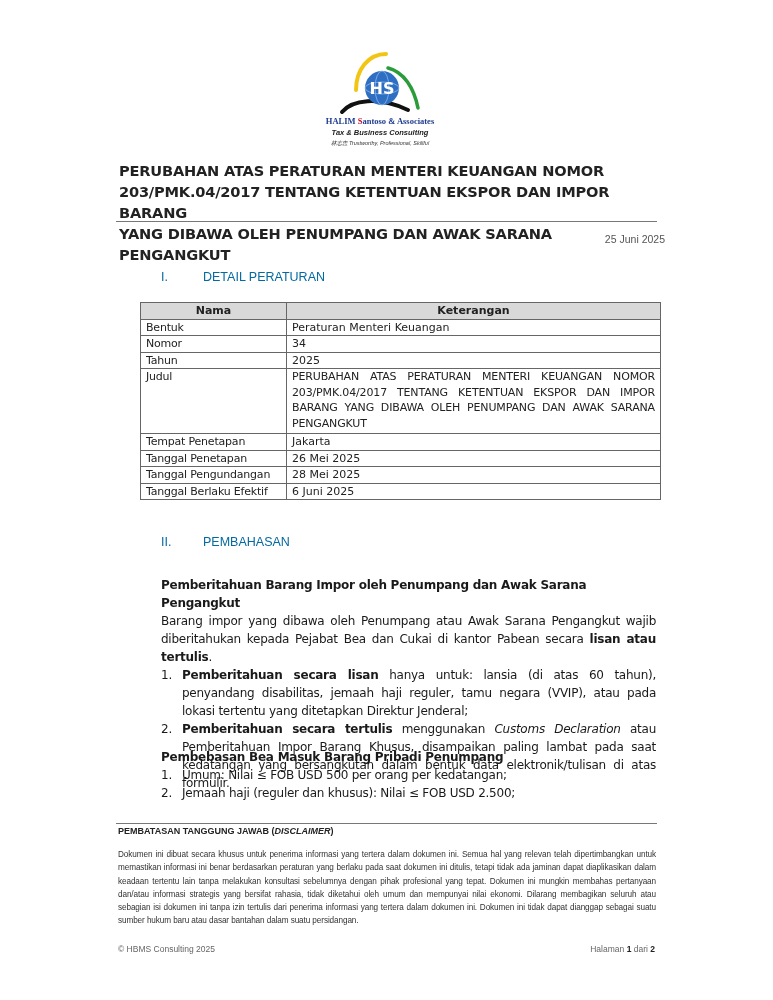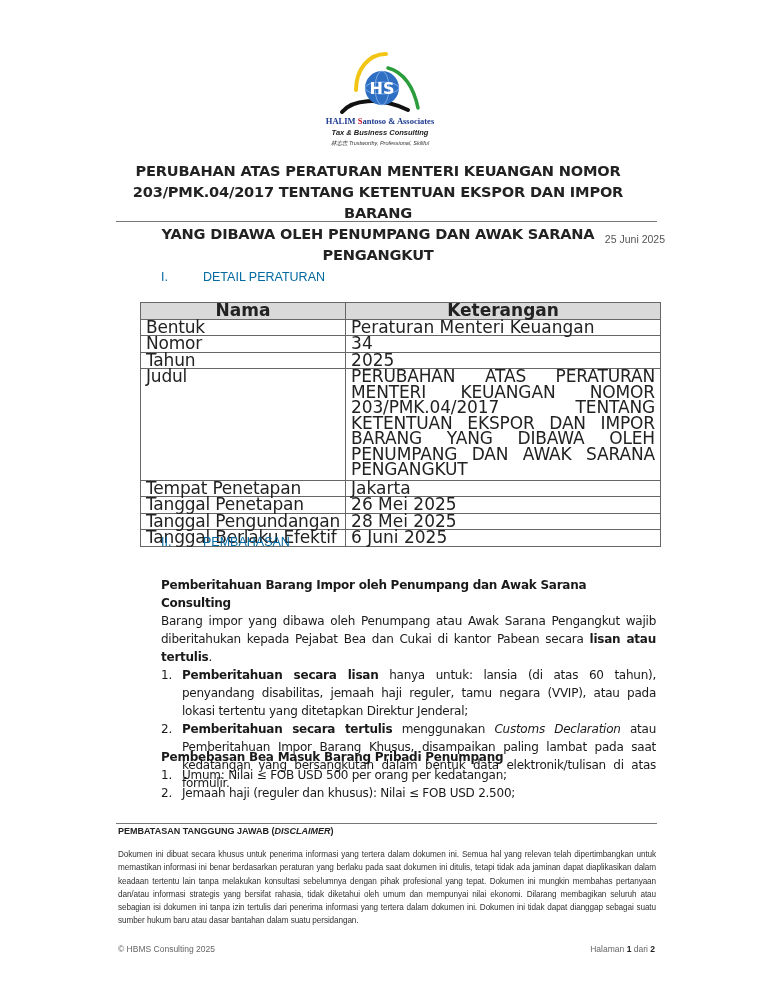--- a/index.html
+++ b/index.html
@@ -17,7 +17,7 @@
   .logo .tag { position: absolute; left: 0; top: 92px; width: 160px; text-align: center;
     font-size: 5.5px; font-style: italic; color: #333; }
 
-  .title { position: absolute; left: 108px; top: 160px; width: 540px; text-align: center;
+  .title { position: absolute; left: 119px; top: 160px; width: 540px; text-align: left;
     font-family: "DejaVu Sans", sans-serif; font-weight: bold; font-size: 14.6px; line-height: 21px;
     color: #222; letter-spacing: -0.2px; }
   .title-rule { position: absolute; left: 116px; top: 221px; width: 541px; height: 1px; background: #777; }

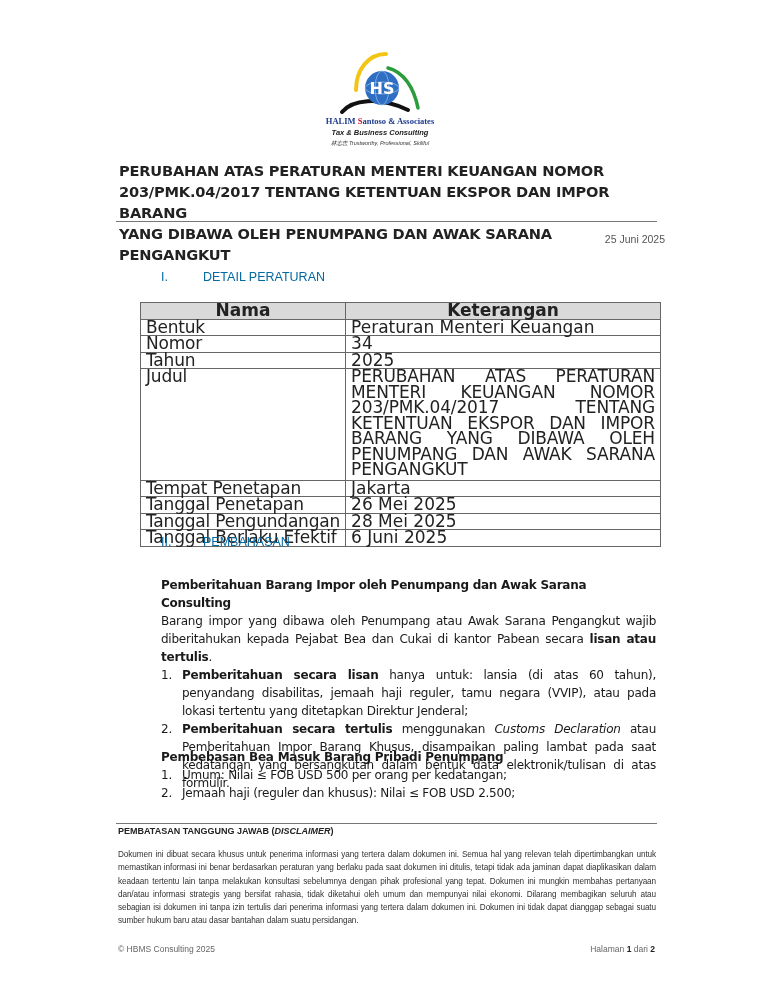--- a/index.html
+++ b/index.html
@@ -27,7 +27,7 @@
   .sec-heading .num { display: inline-block; width: 42px; }
 
   table.detail { position: absolute; left: 140px; top: 302px; width: 521px; border-collapse: collapse;
-    font-family: "DejaVu Sans", sans-serif; font-size: 17px; color: #222; }
+    font-family: "DejaVu Sans", sans-serif; font-size: 11px; color: #222; }
   table.detail td, table.detail th { border: 1px solid #666; padding: 0 5px; line-height: 15.5px; vertical-align: top; font-weight: normal; }
   table.detail th { background: #d9d9d9; font-weight: bold; text-align: center; }
   table.detail td.col1 { width: 146px; white-space: nowrap; letter-spacing: -0.2px; }

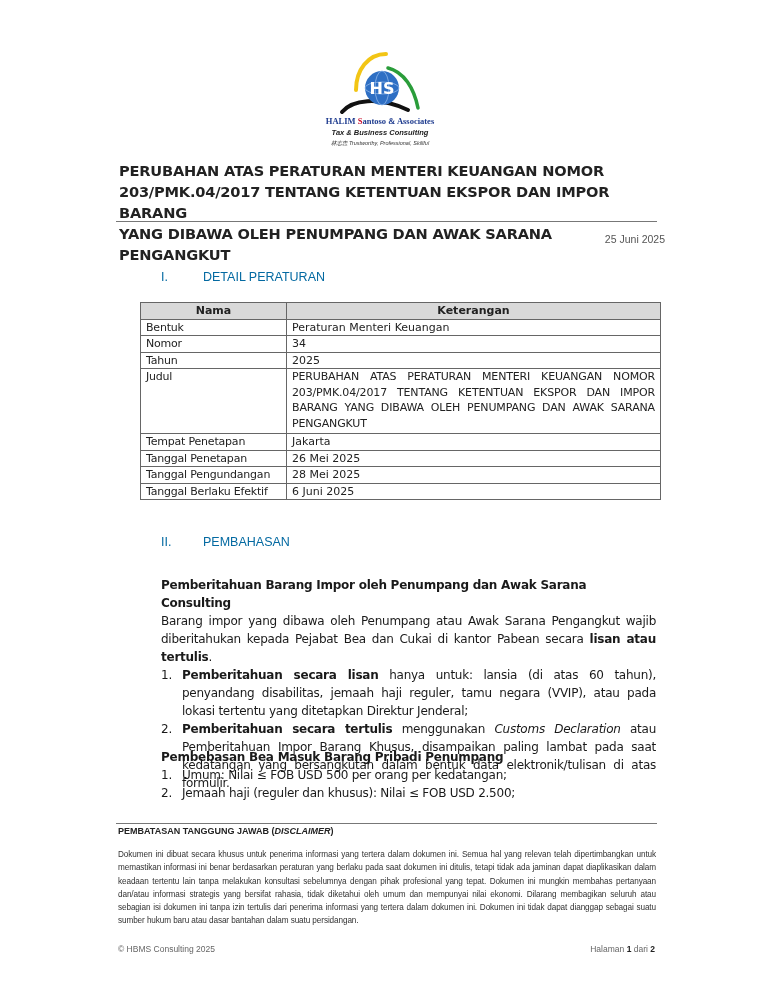--- a/index.html
+++ b/index.html
@@ -126,7 +126,7 @@
 </div>
 
 <div class="body-text" style="top:576px;">
-  <div class="h">Pemberitahuan Barang Impor oleh Penumpang dan Awak Sarana Consulting</div>
+  <div class="h">Pemberitahuan Barang Impor oleh Penumpang dan Awak Sarana Pengangkut</div>
   <p><span>Barang impor yang dibawa oleh Penumpang atau Awak Sarana Pengangkut wajib diberitahukan kepada Pejabat Bea dan Cukai di kantor Pabean secara </span><b>lisan atau tertulis</b><span>.</span></p>
   <ol>
     <li>

